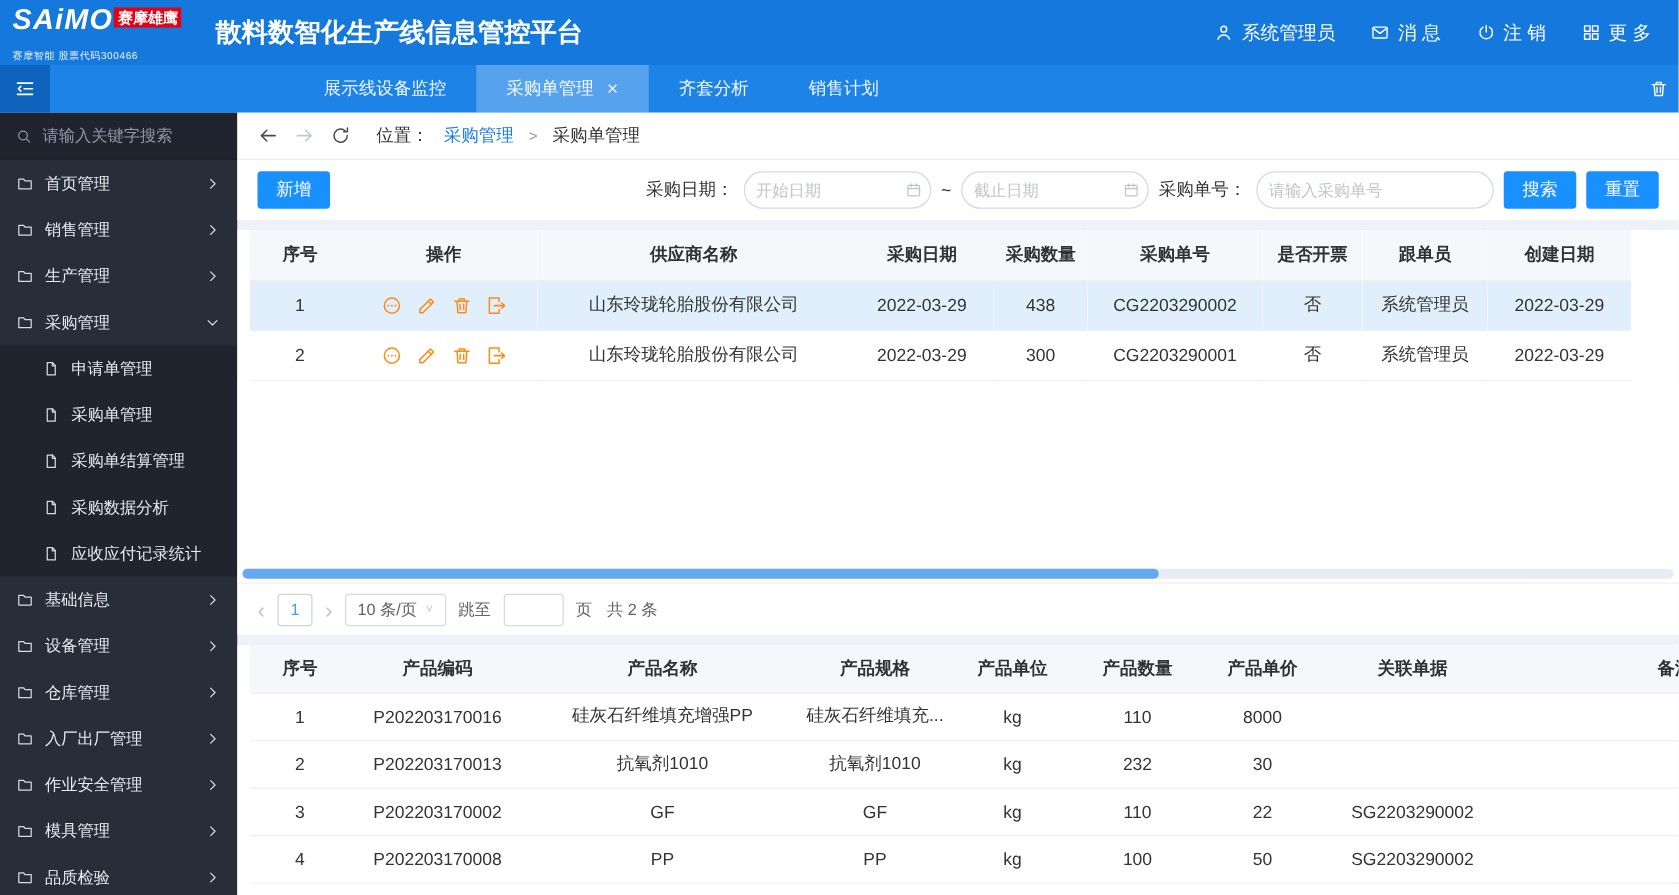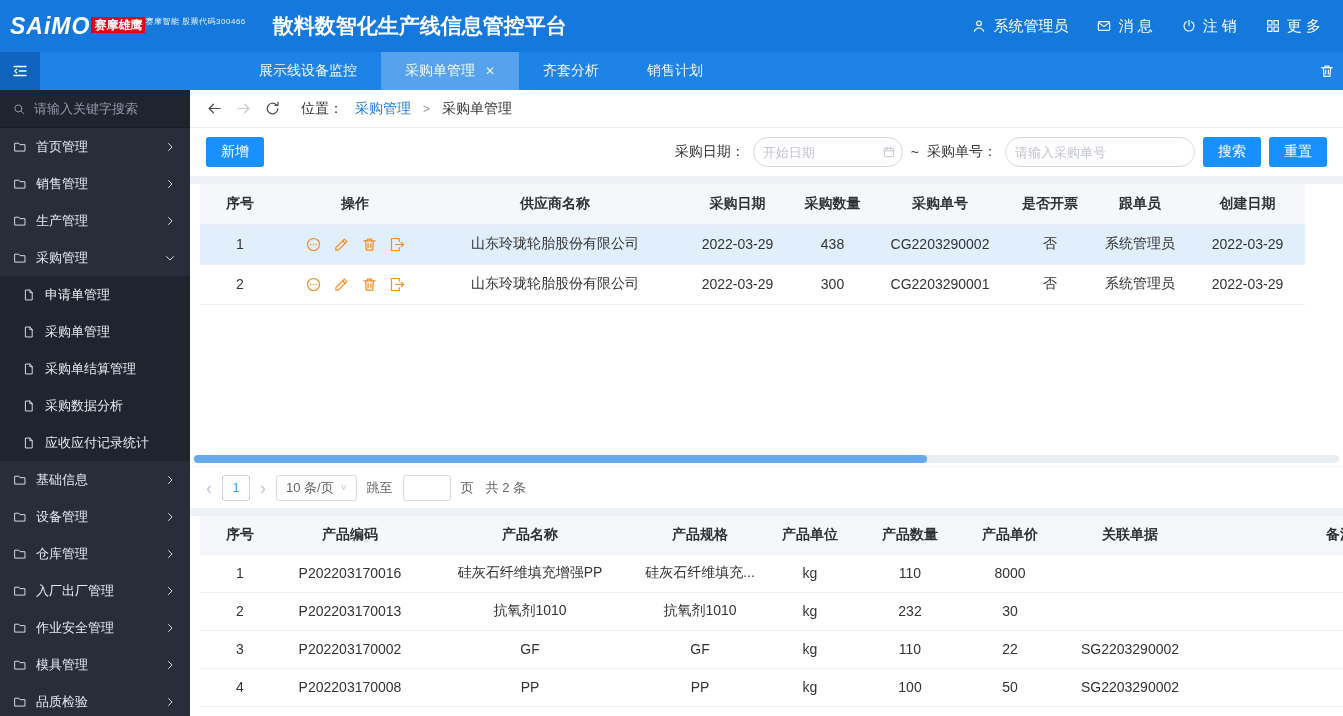--- a/index.html
+++ b/index.html
@@ -10,7 +10,7 @@
 
   
   .topbar { height:52px; background:var(--c-topbar,#1478dc); color:#fff; display:flex; align-items:center; flex:none; padding-left:10px; }
-  .logo { display:flex; flex-direction:row; justify-content:flex-end; line-height:1; min-width:128px; }
+  .logo { display:flex; flex-direction:column; justify-content:flex-end; line-height:1; min-width:128px;gap:11px; }
   .logo-row { display:flex; align-items:flex-start; }
   .logo-main { font-size:23px; font-weight:bold; font-style:italic; letter-spacing:1px; }
   .logo-red { background:var(--c-red,#e60012); color:#fff; font-size:12px; font-weight:bold; padding:2px 3px; margin-left:1px; margin-top:2px; white-space:nowrap; }

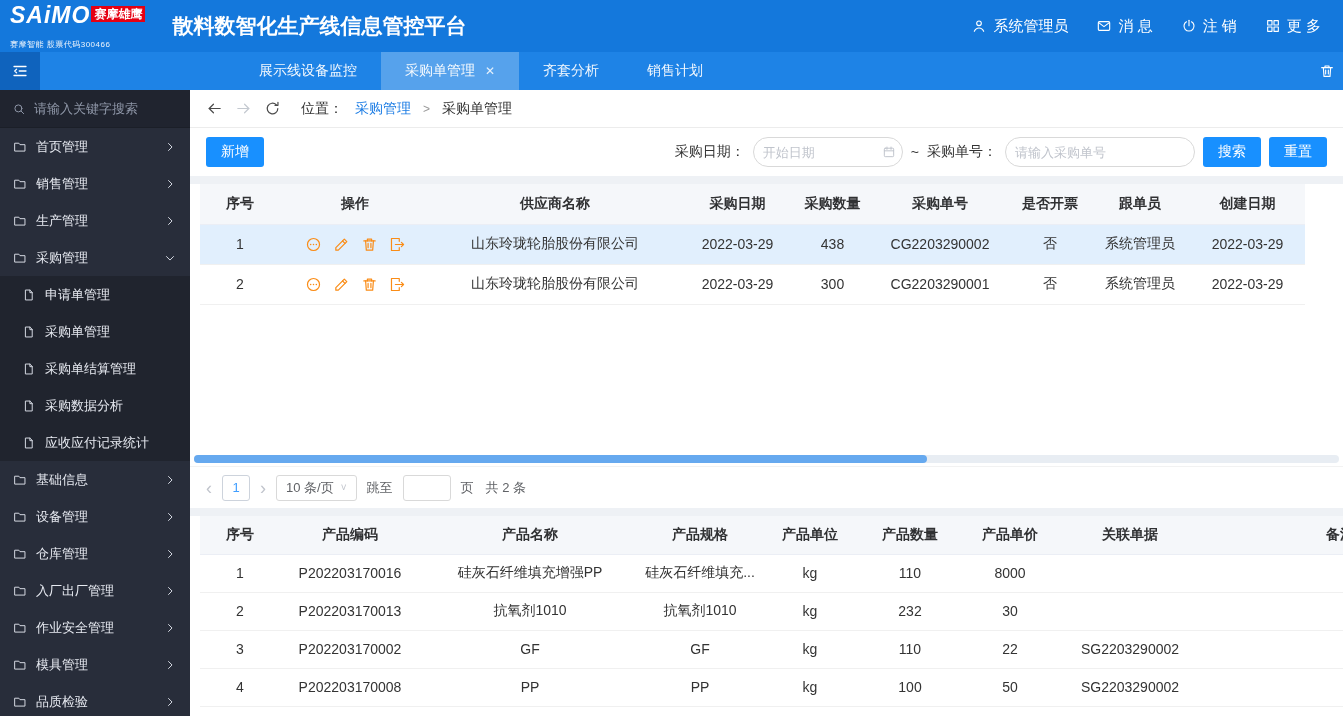--- a/index.html
+++ b/index.html
@@ -437,6 +437,16 @@
             </span>
         </div>
         <span class="tb-label">~</span>
+        <div class="inp-wrap">
+          <input class="inp date-inp" placeholder="截止日期" style="">
+          <span class="icn cal-icn">
+              <svg viewBox="0 0 24 24" fill="none" stroke="currentColor" stroke-width="1.7" stroke-linecap="round" stroke-linejoin="round">
+                <rect x="4" y="5.5" width="16" height="14.5" rx="1.5"></rect>
+                <path d="M4 10h16"></path>
+                <path d="M8.5 3.5v4M15.5 3.5v4"></path>
+              </svg>
+            </span>
+        </div>
         <span class="tb-label">采购单号：</span>
         <input class="inp order-inp" placeholder="请输入采购单号" style="">
         <button class="btn">搜索</button>

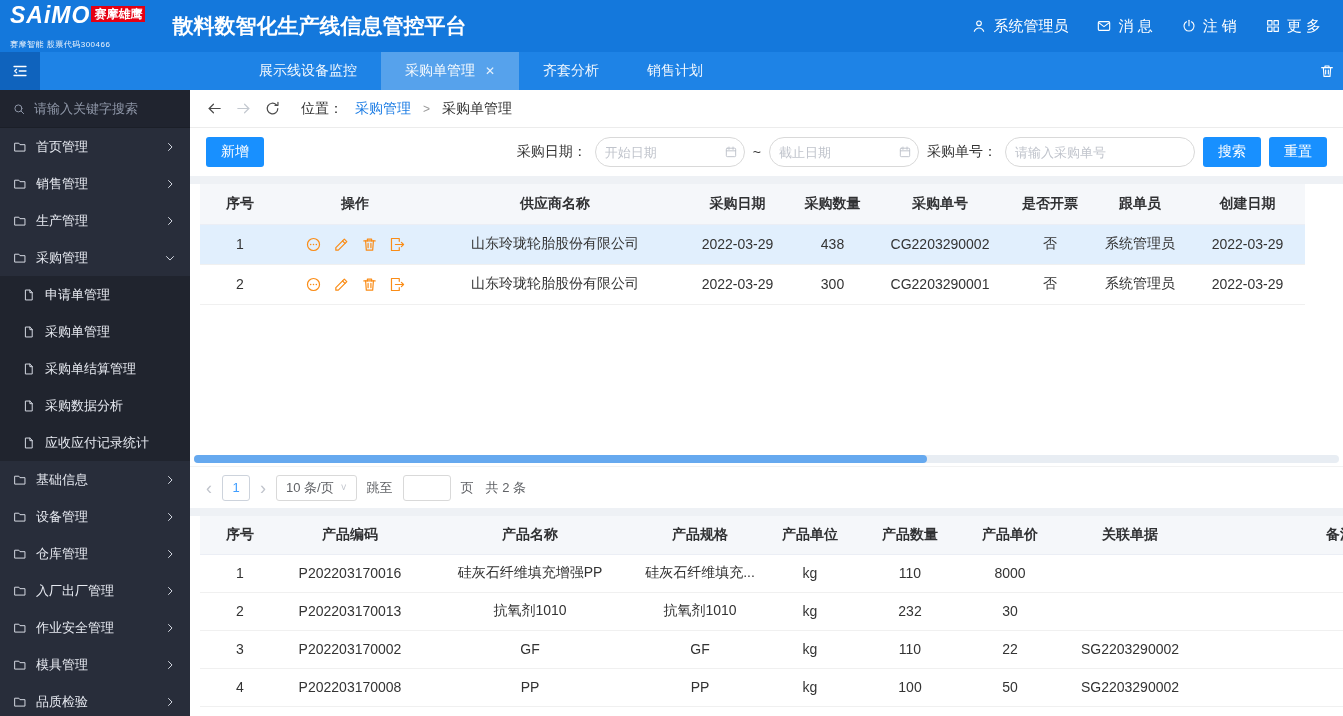--- a/index.html
+++ b/index.html
@@ -42,7 +42,7 @@
   .menu-item .chev { margin-left:auto; font-size:11px; color:#aeb5c4; }
   .menu-item .icn { font-size:14px; color:#d6dae3; }
   .submenu { background:#20242e; }
-  .submenu .menu-item { padding-left:22px; }
+  .submenu .menu-item { padding-left:34px; }
 
   
   .content { flex:1; min-width:0; display:flex; flex-direction:column; background:#eef1f5; }

